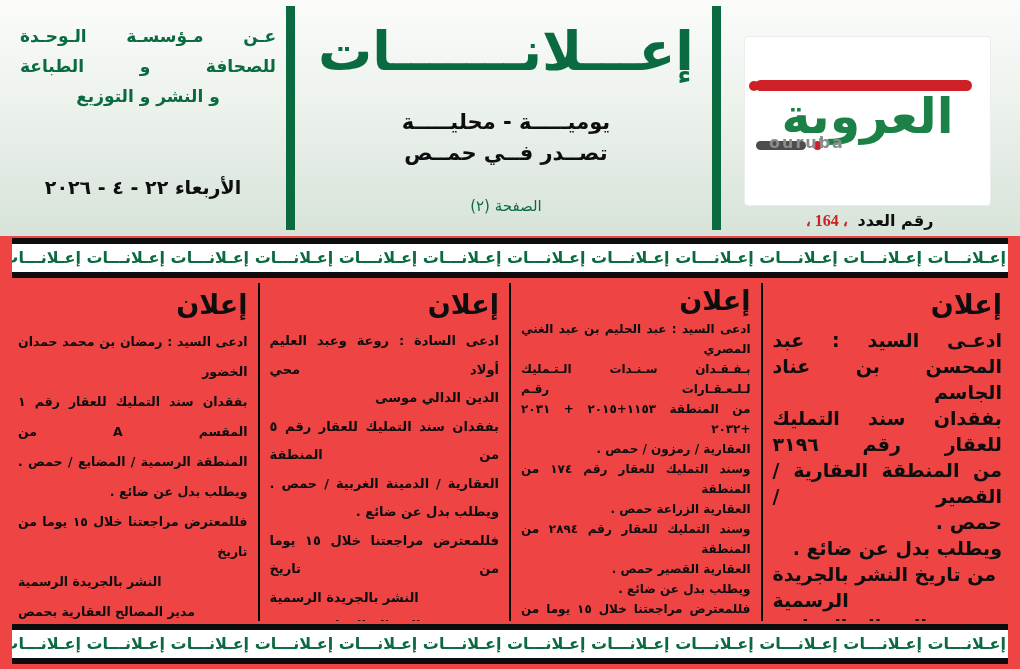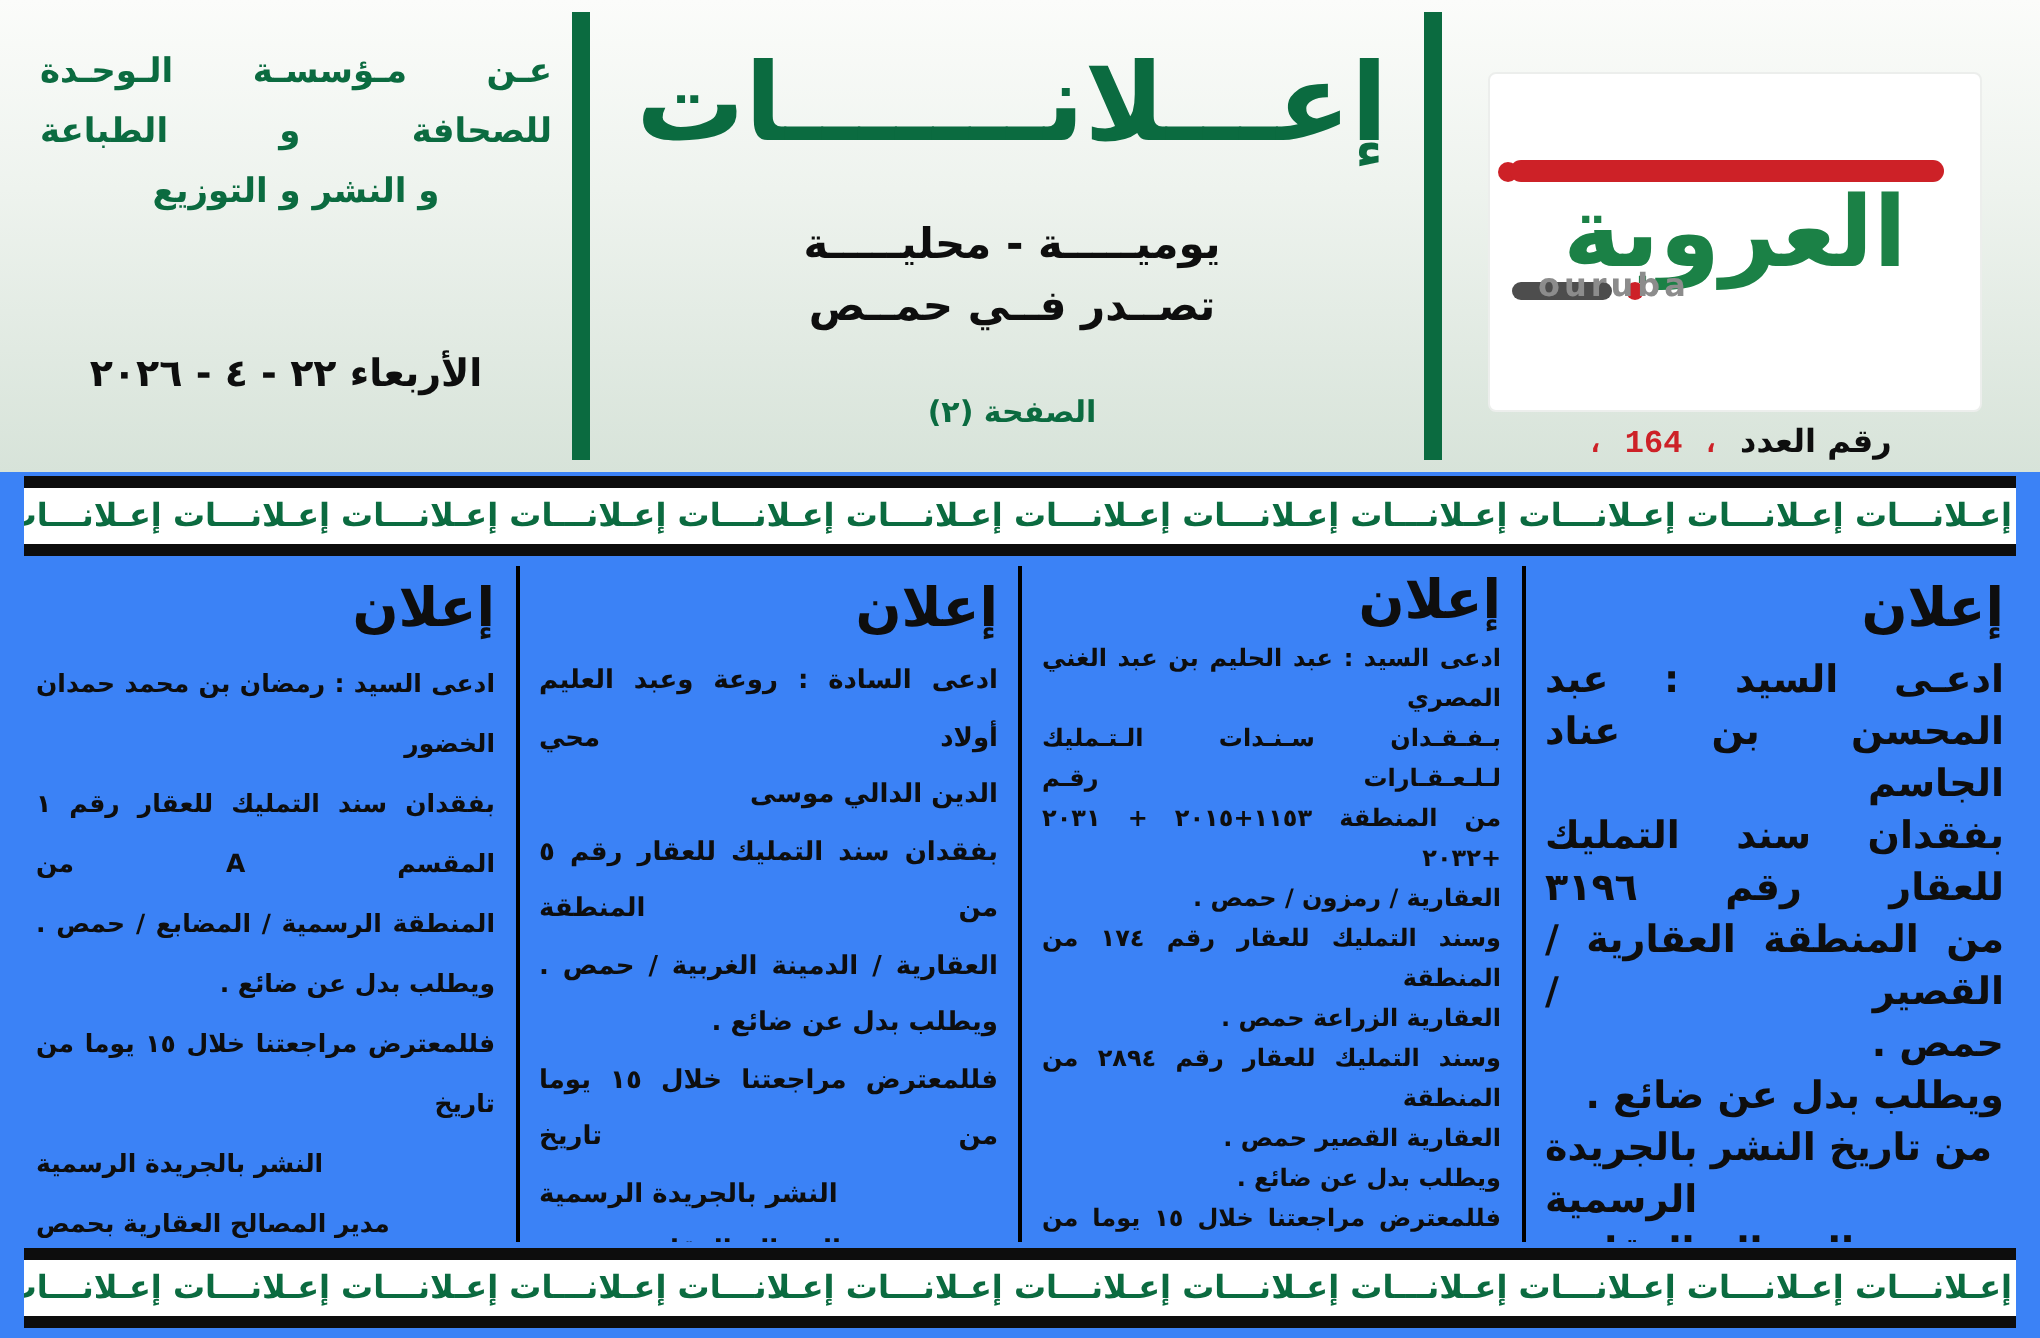--- a/index.html
+++ b/index.html
@@ -13,7 +13,7 @@
   body{background:#888;font-family:"DejaVu Sans",sans-serif;}
   .page{
     position:relative;width:1020px;height:669px;margin:0 auto;
-    background:#3b82f6;overflow:hidden;direction:rtl;
+    background:#ef4444;overflow:hidden;direction:rtl;
     font-family:"DejaVu Sans",sans-serif;
   }
   

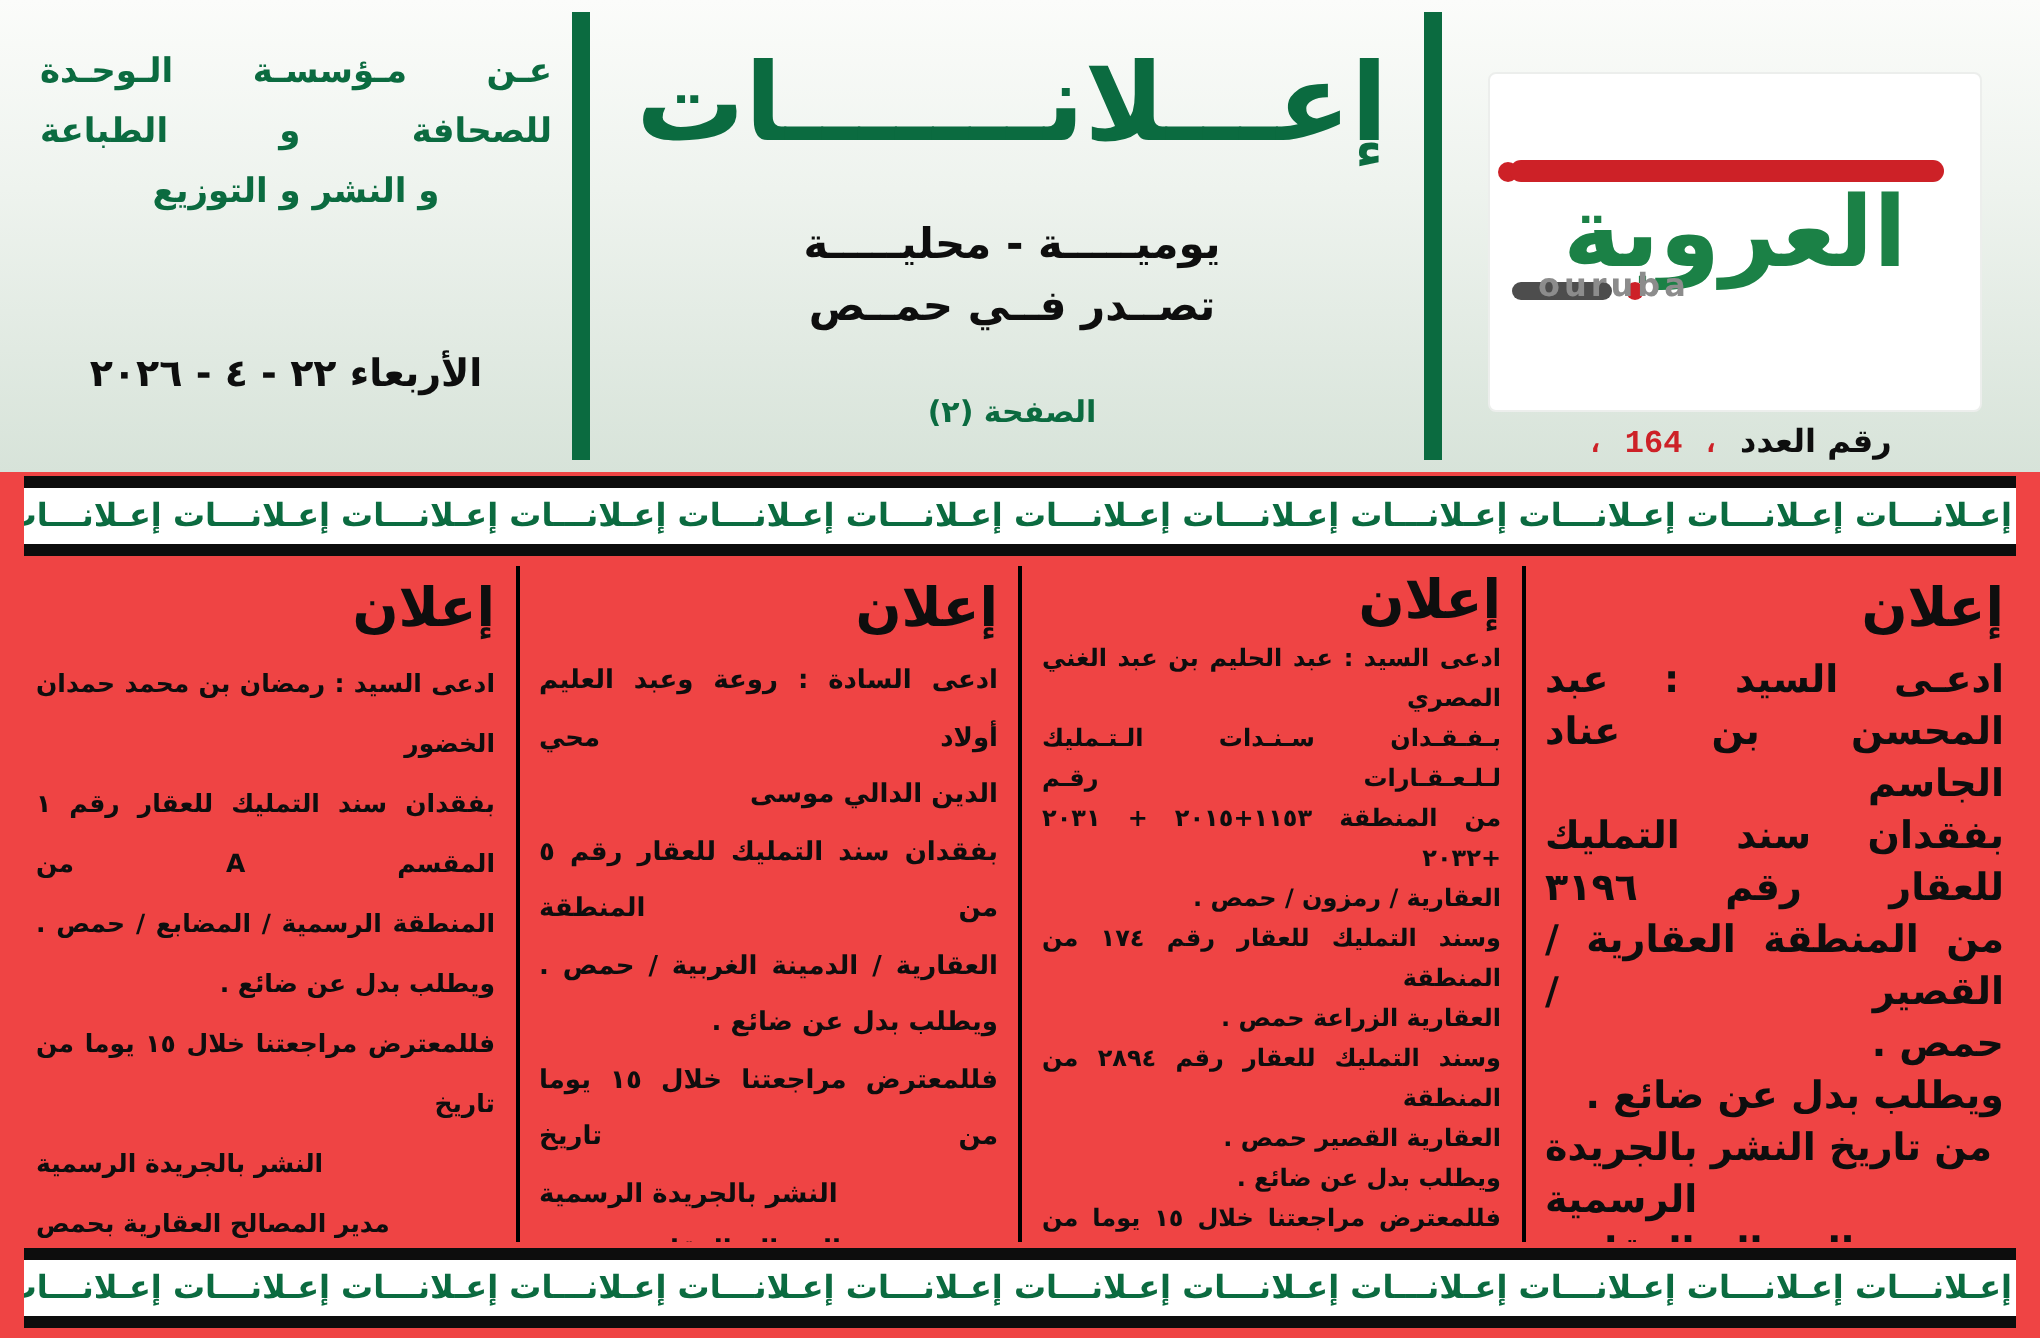--- a/index.html
+++ b/index.html
@@ -41,7 +41,7 @@
   }
   .masthead-sub1{position:absolute;top:110px;left:0;width:100%;color:var(--ink);font-weight:bold;font-size:21px;}
   .masthead-sub2{position:absolute;top:141px;left:0;width:100%;color:var(--ink);font-weight:bold;font-size:21px;}
-  .masthead-page{position:absolute;top:197px;left:0;width:100%;color:var(--green);font-weight:bold;font-size:15px;text-align:center;}
+  .masthead-page{position:absolute;top:197px;left:0;width:100%;color:var(--green);font-weight:normal;font-size:15px;text-align:center;}
   
   .logo-box{
     position:absolute;top:36px;left:744px;width:247px;height:170px;

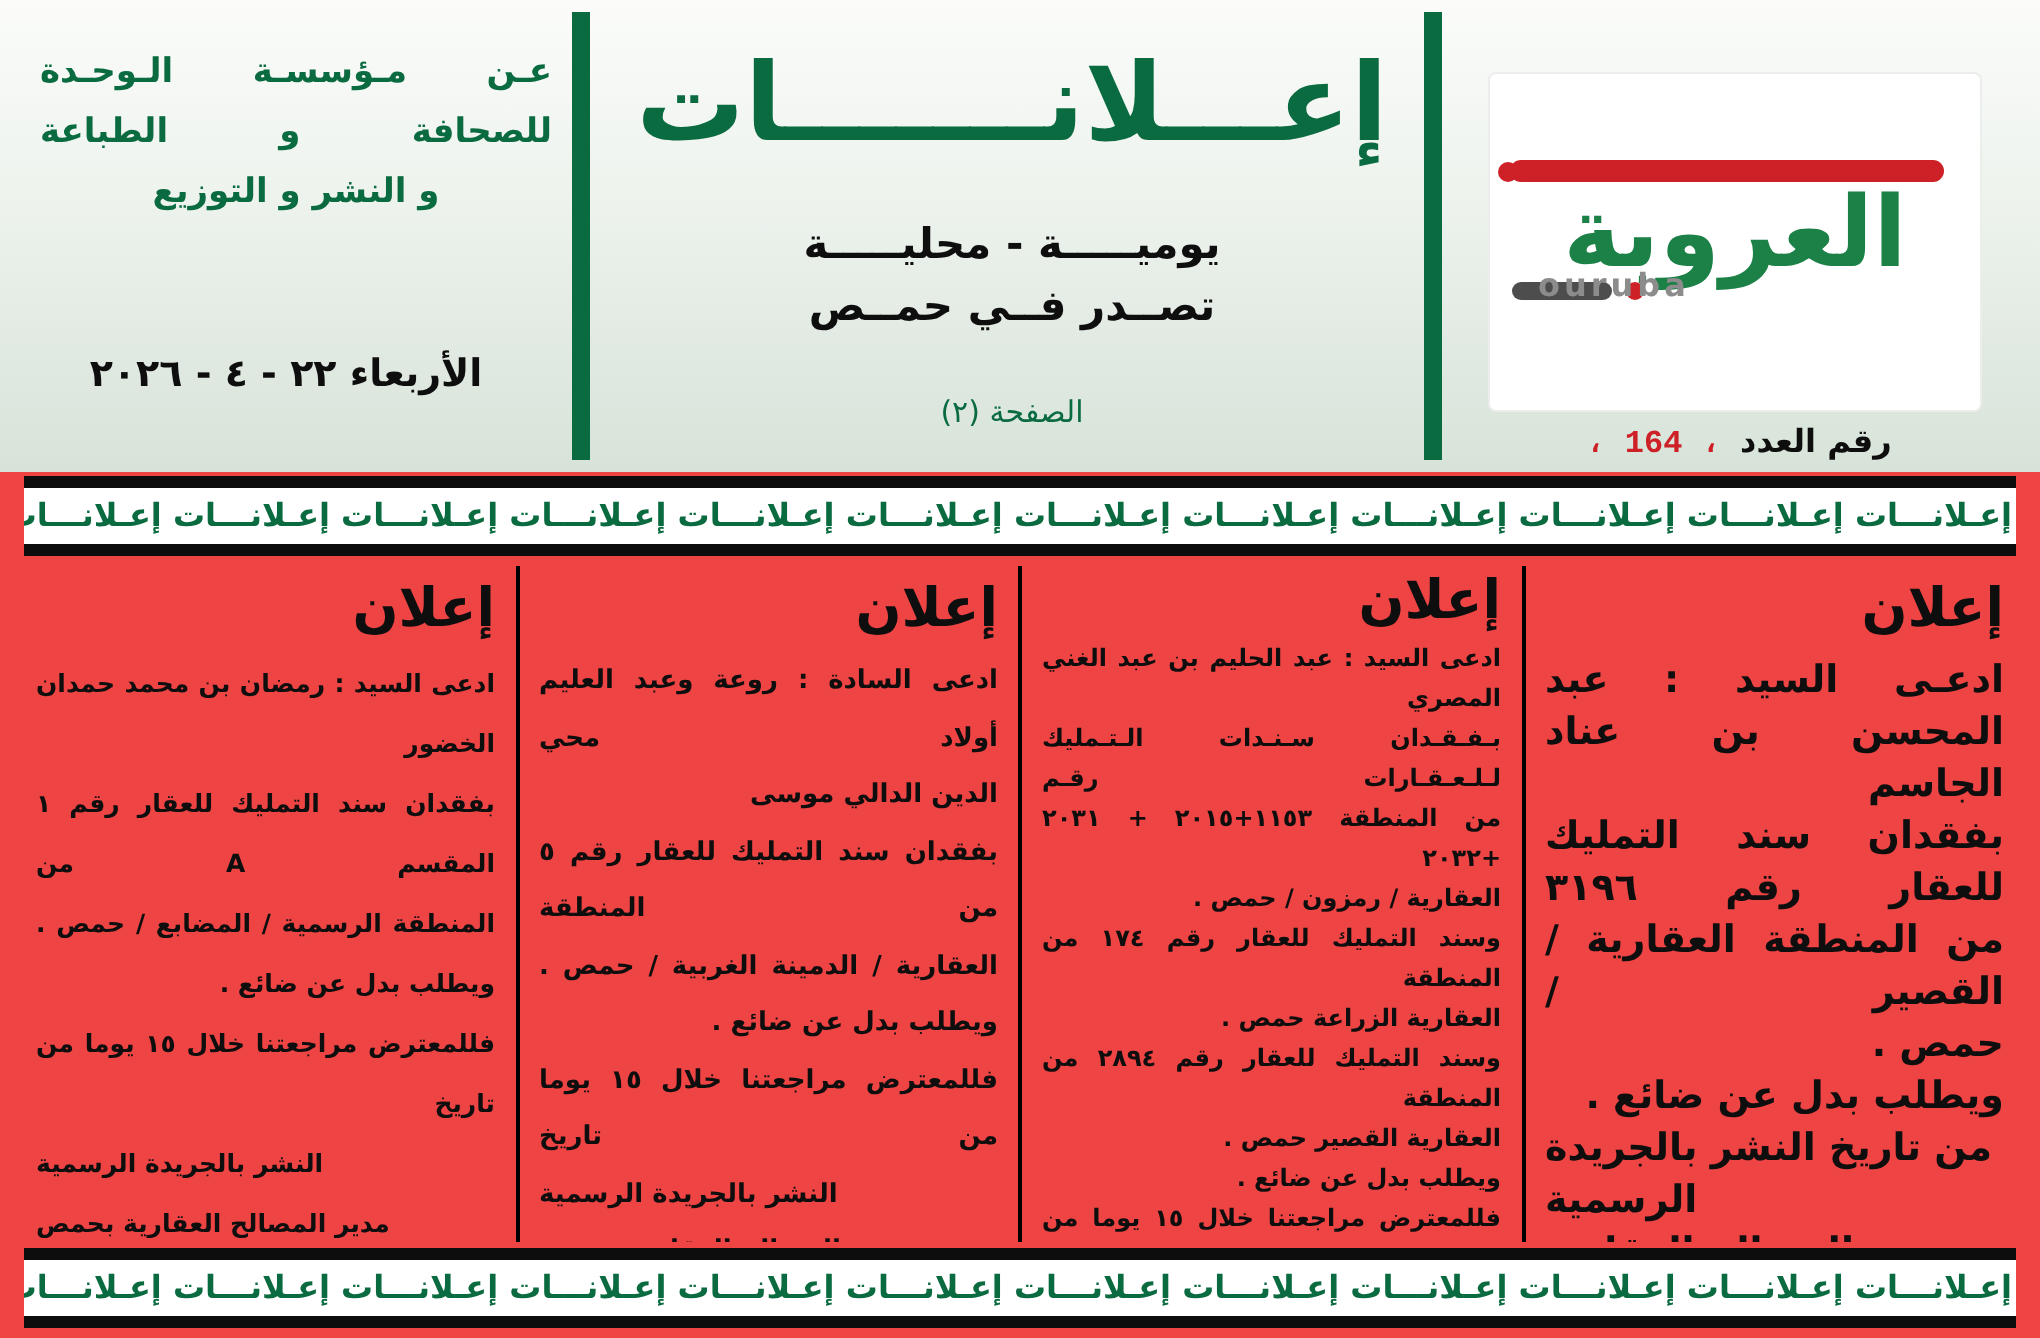--- a/index.html
+++ b/index.html
@@ -63,7 +63,7 @@
     position:absolute;top:211px;left:744px;width:247px;text-align:center;
     font-weight:bold;font-size:16px;color:var(--ink);white-space:nowrap;
   }
-  .issue-value{color:var(--red);font-family:Liberation Mono, monospace;font-weight:bold;padding:0 4px;}
+  .issue-value{color:var(--red);font-family:Liberation Serif, serif;font-weight:bold;padding:0 4px;}
   
   .banner{
     position:absolute;left:12px;right:12px;

